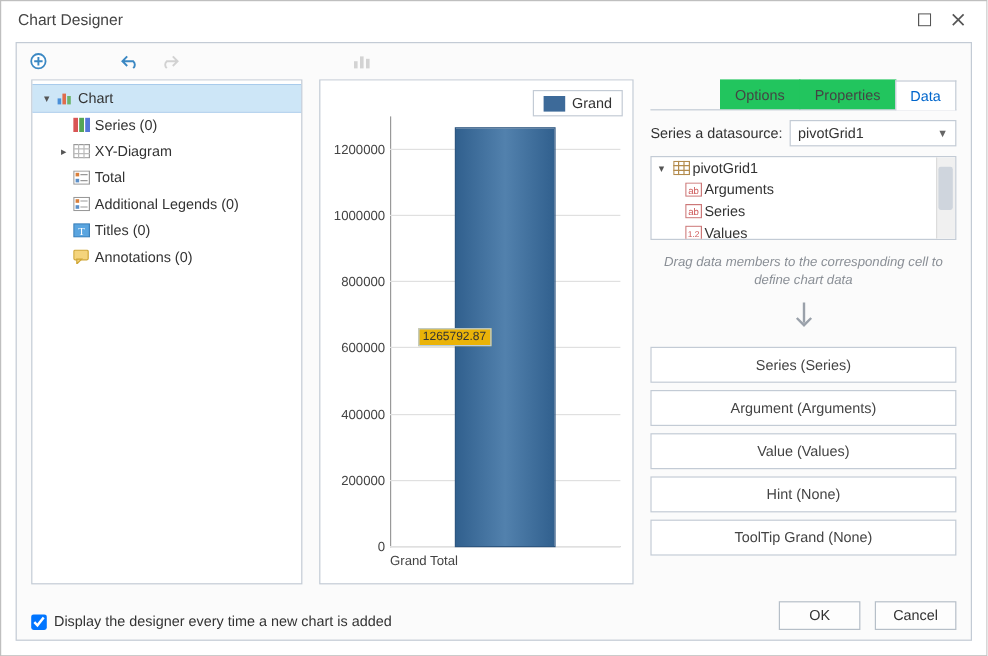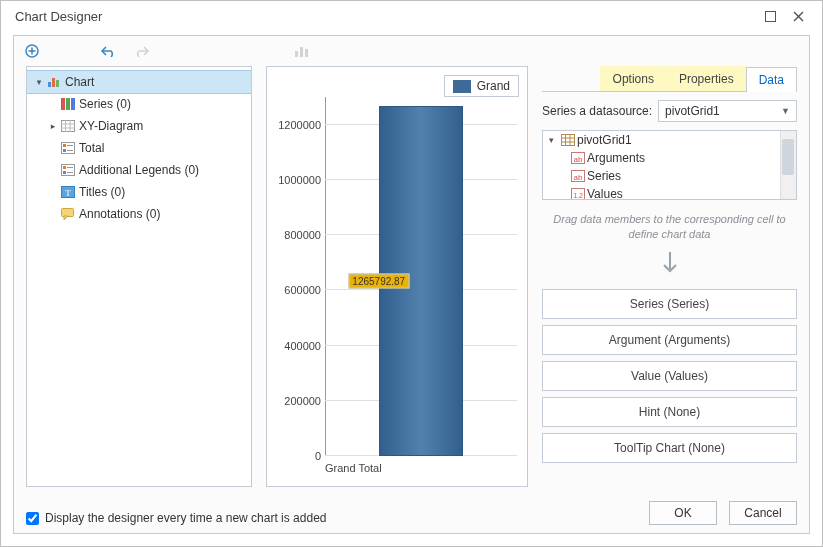--- a/index.html
+++ b/index.html
@@ -208,7 +208,7 @@
     border-bottom: none;
     color: #444;
     cursor: pointer;
-    background: #fef9c3;
+    background: #22c55e;
     margin-left: -1px;
     font-size: 12px;
   }

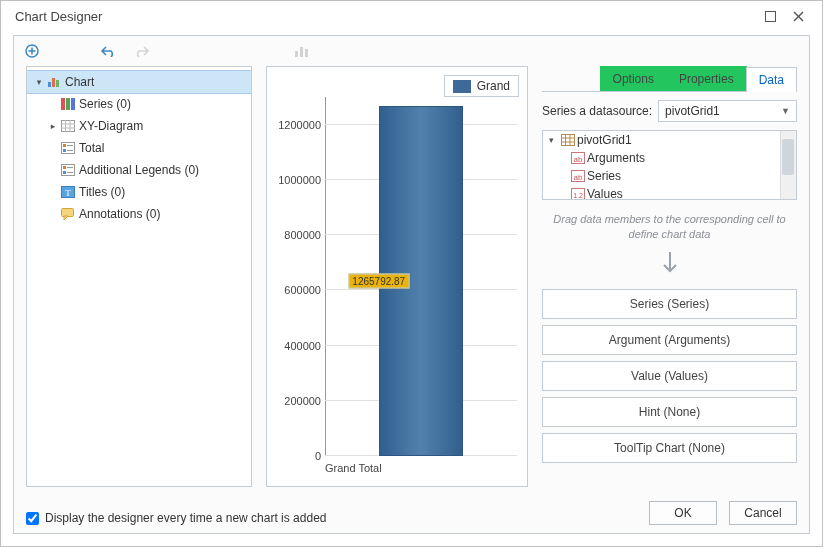--- a/index.html
+++ b/index.html
@@ -568,7 +568,7 @@
             <div class="dropcell">Argument (Arguments)</div>
             <div class="dropcell">Value (Values)</div>
             <div class="dropcell">Hint (None)</div>
-            <div class="dropcell">ToolTip Chart (None)</div>
+            <div class="dropcell">ToolTip Grand (None)</div>
           </div>
       </div>
     </div>

